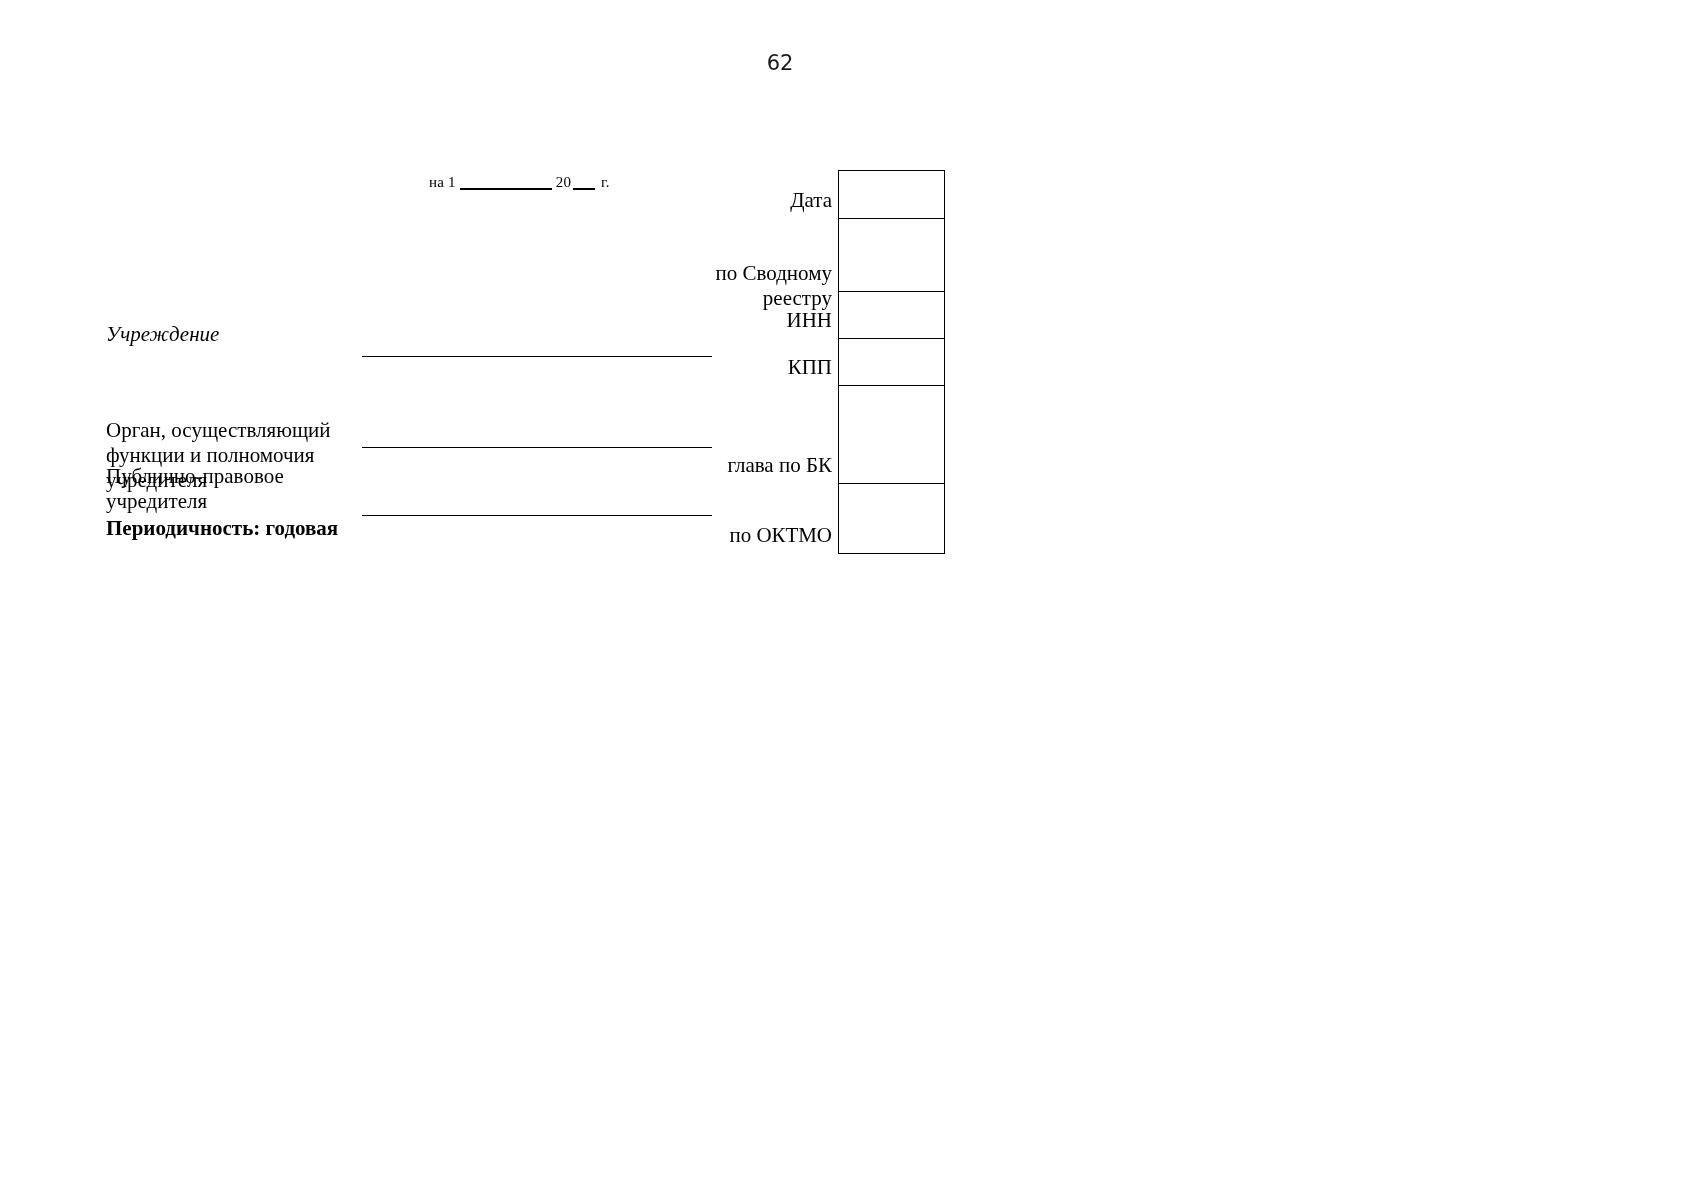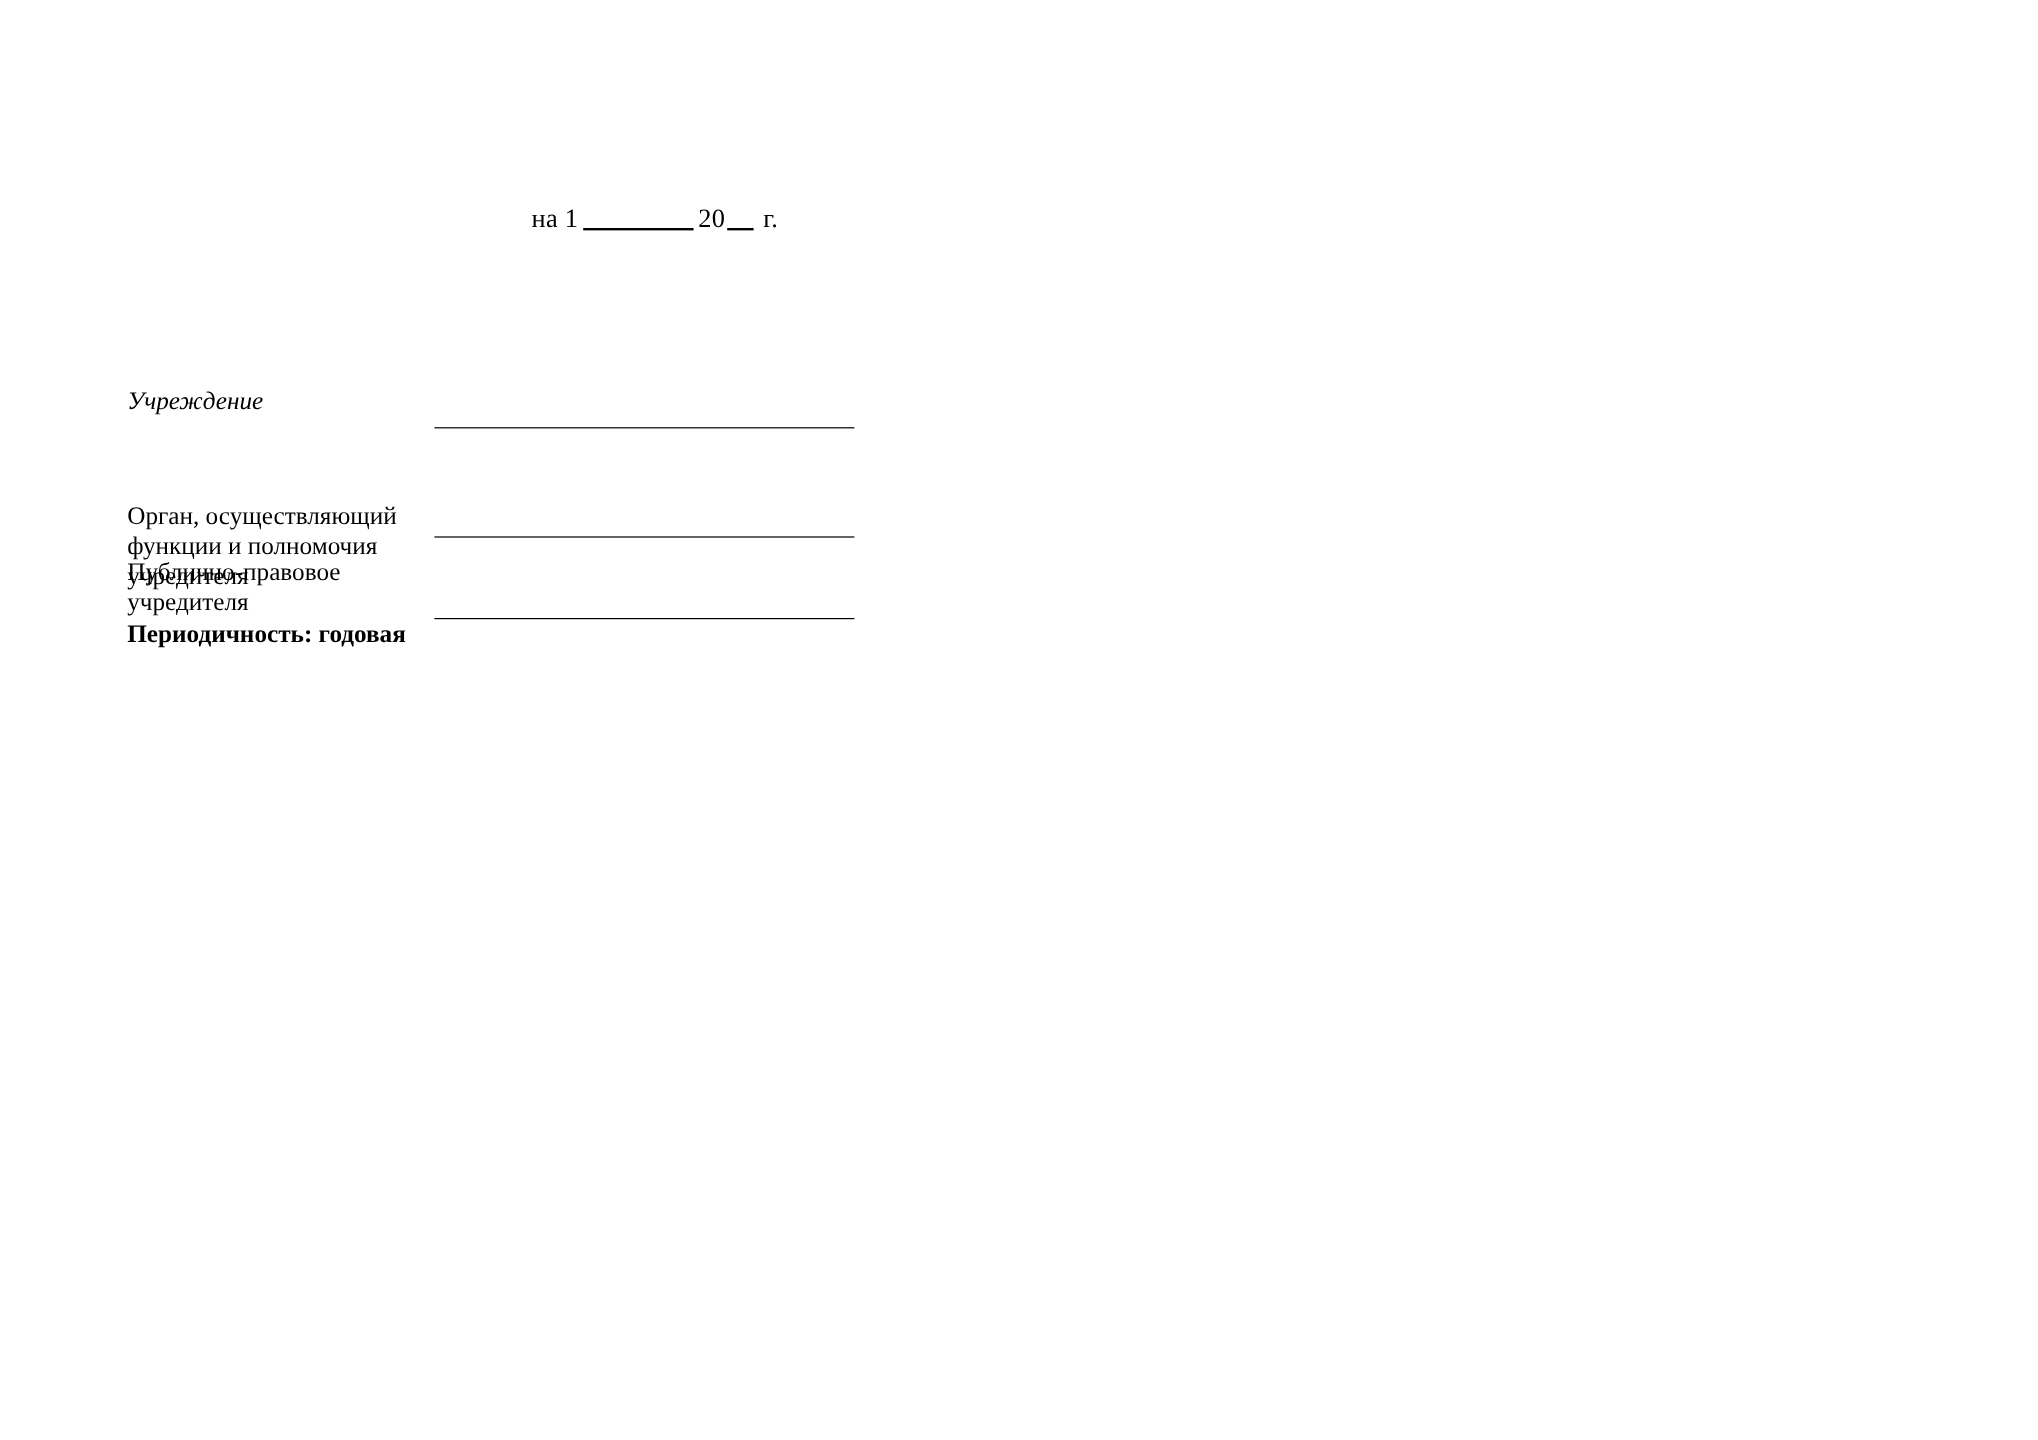--- a/index.html
+++ b/index.html
@@ -133,6 +133,7 @@
 
 <div class="page">
 
+  <div class="page-number">62</div>
 
   <div class="period-line">
     <span>на 1</span><span class="blank-long"></span><span>20</span><span class="blank-short"></span>

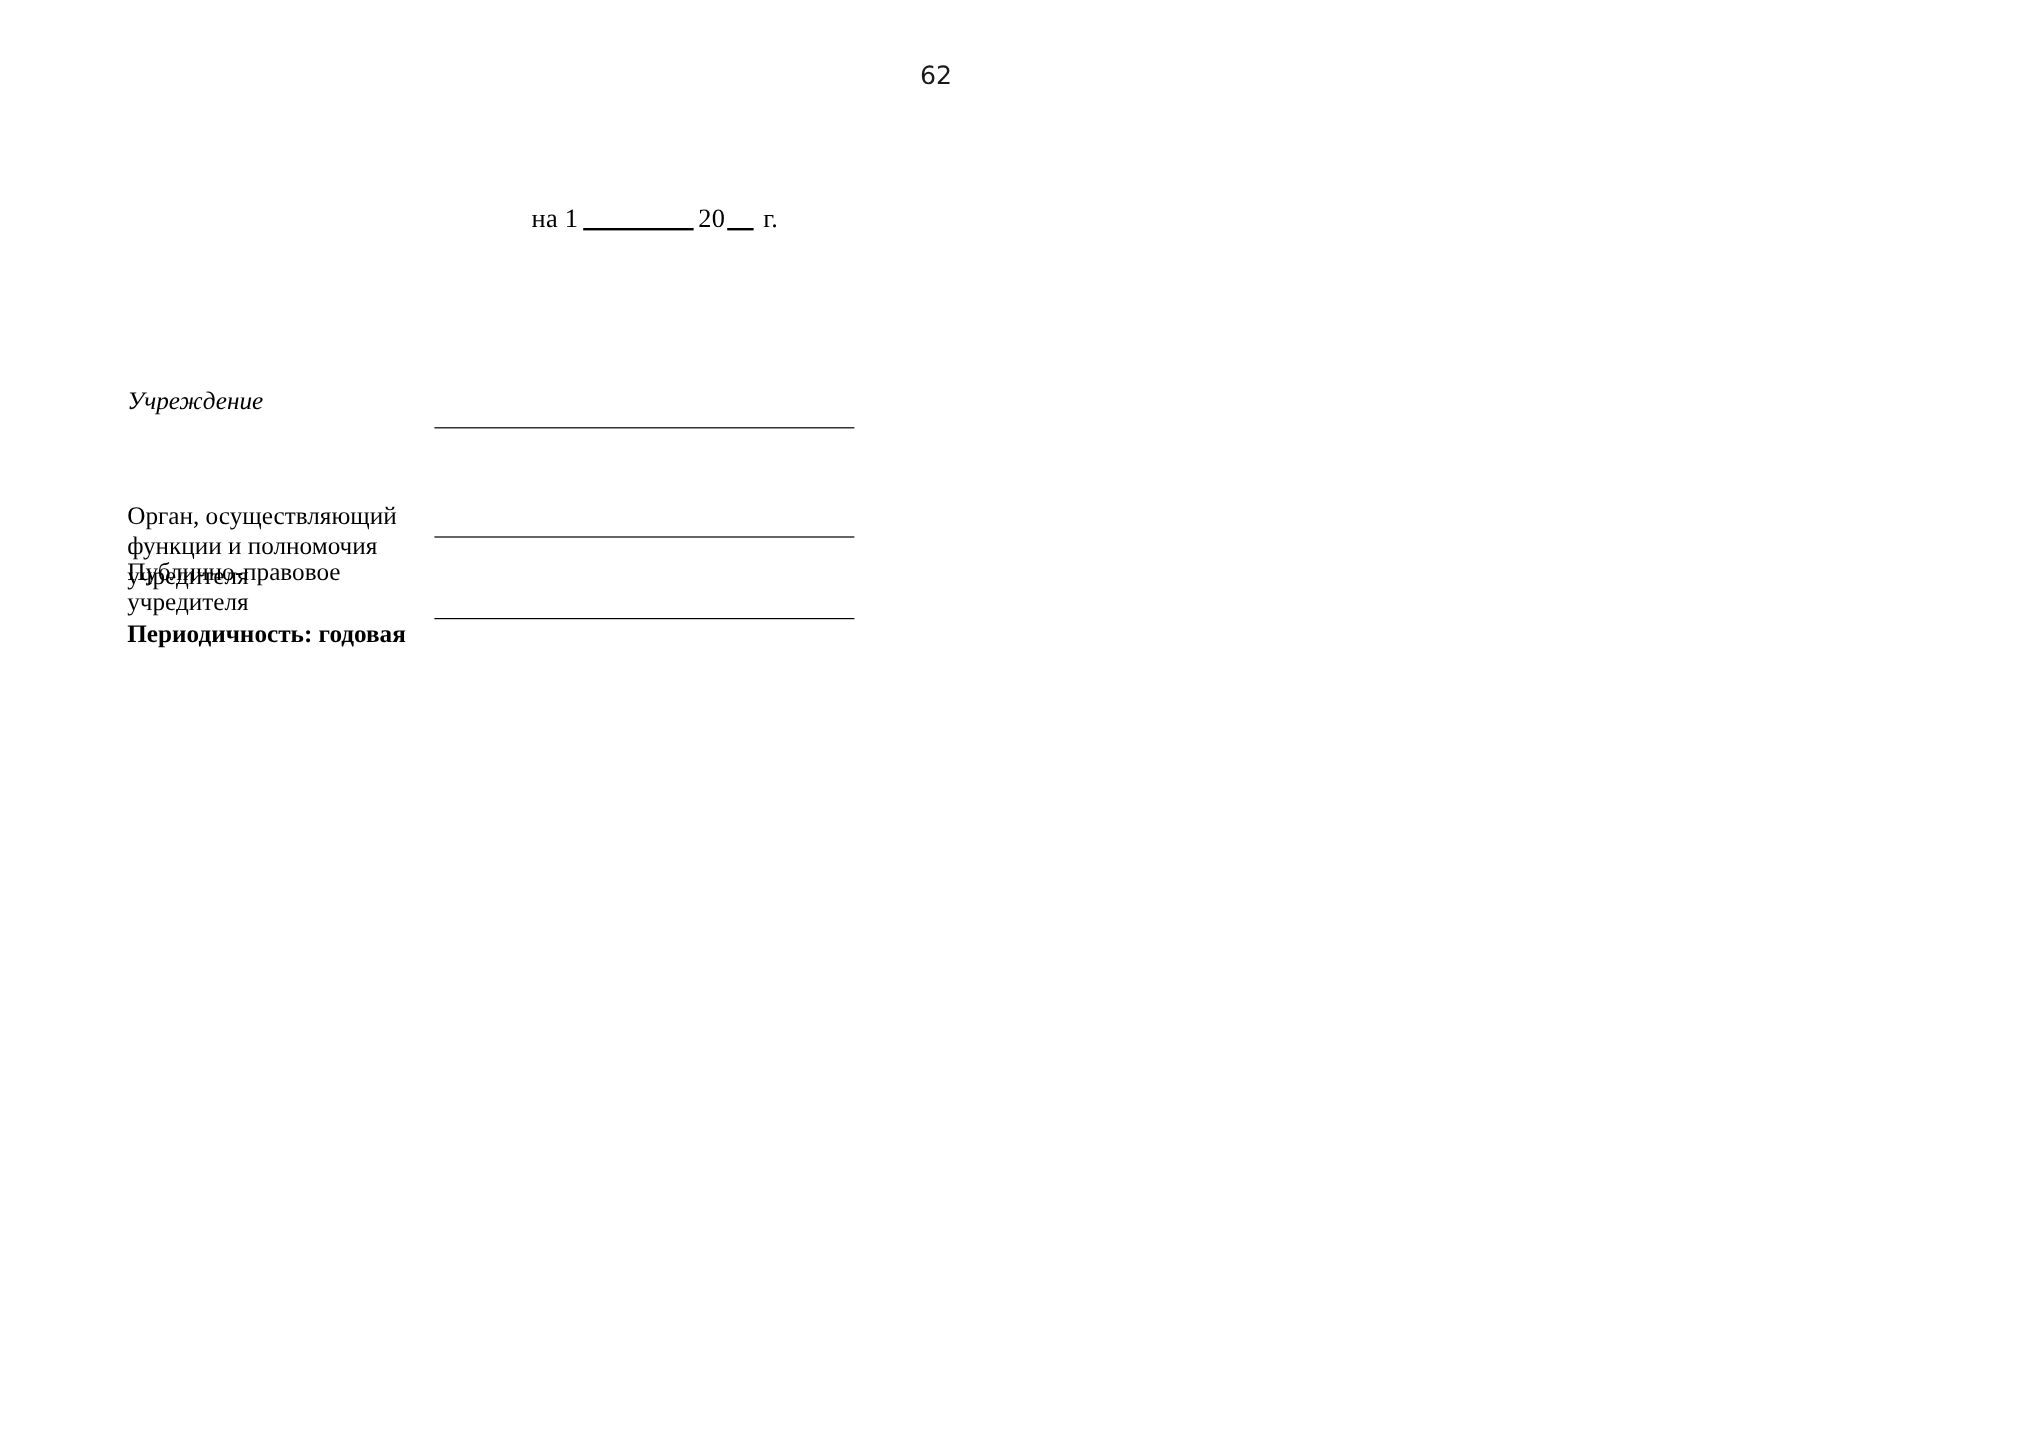--- a/index.html
+++ b/index.html
@@ -40,9 +40,9 @@
   
   .period-line {
     position: absolute;
-    left: 443px;
+    left: 429px;
     top: 168px;
-    font-size: 22px;
+    font-size: 15px;
     line-height: 28px;
     white-space: nowrap;
     letter-spacing: 0.2px;

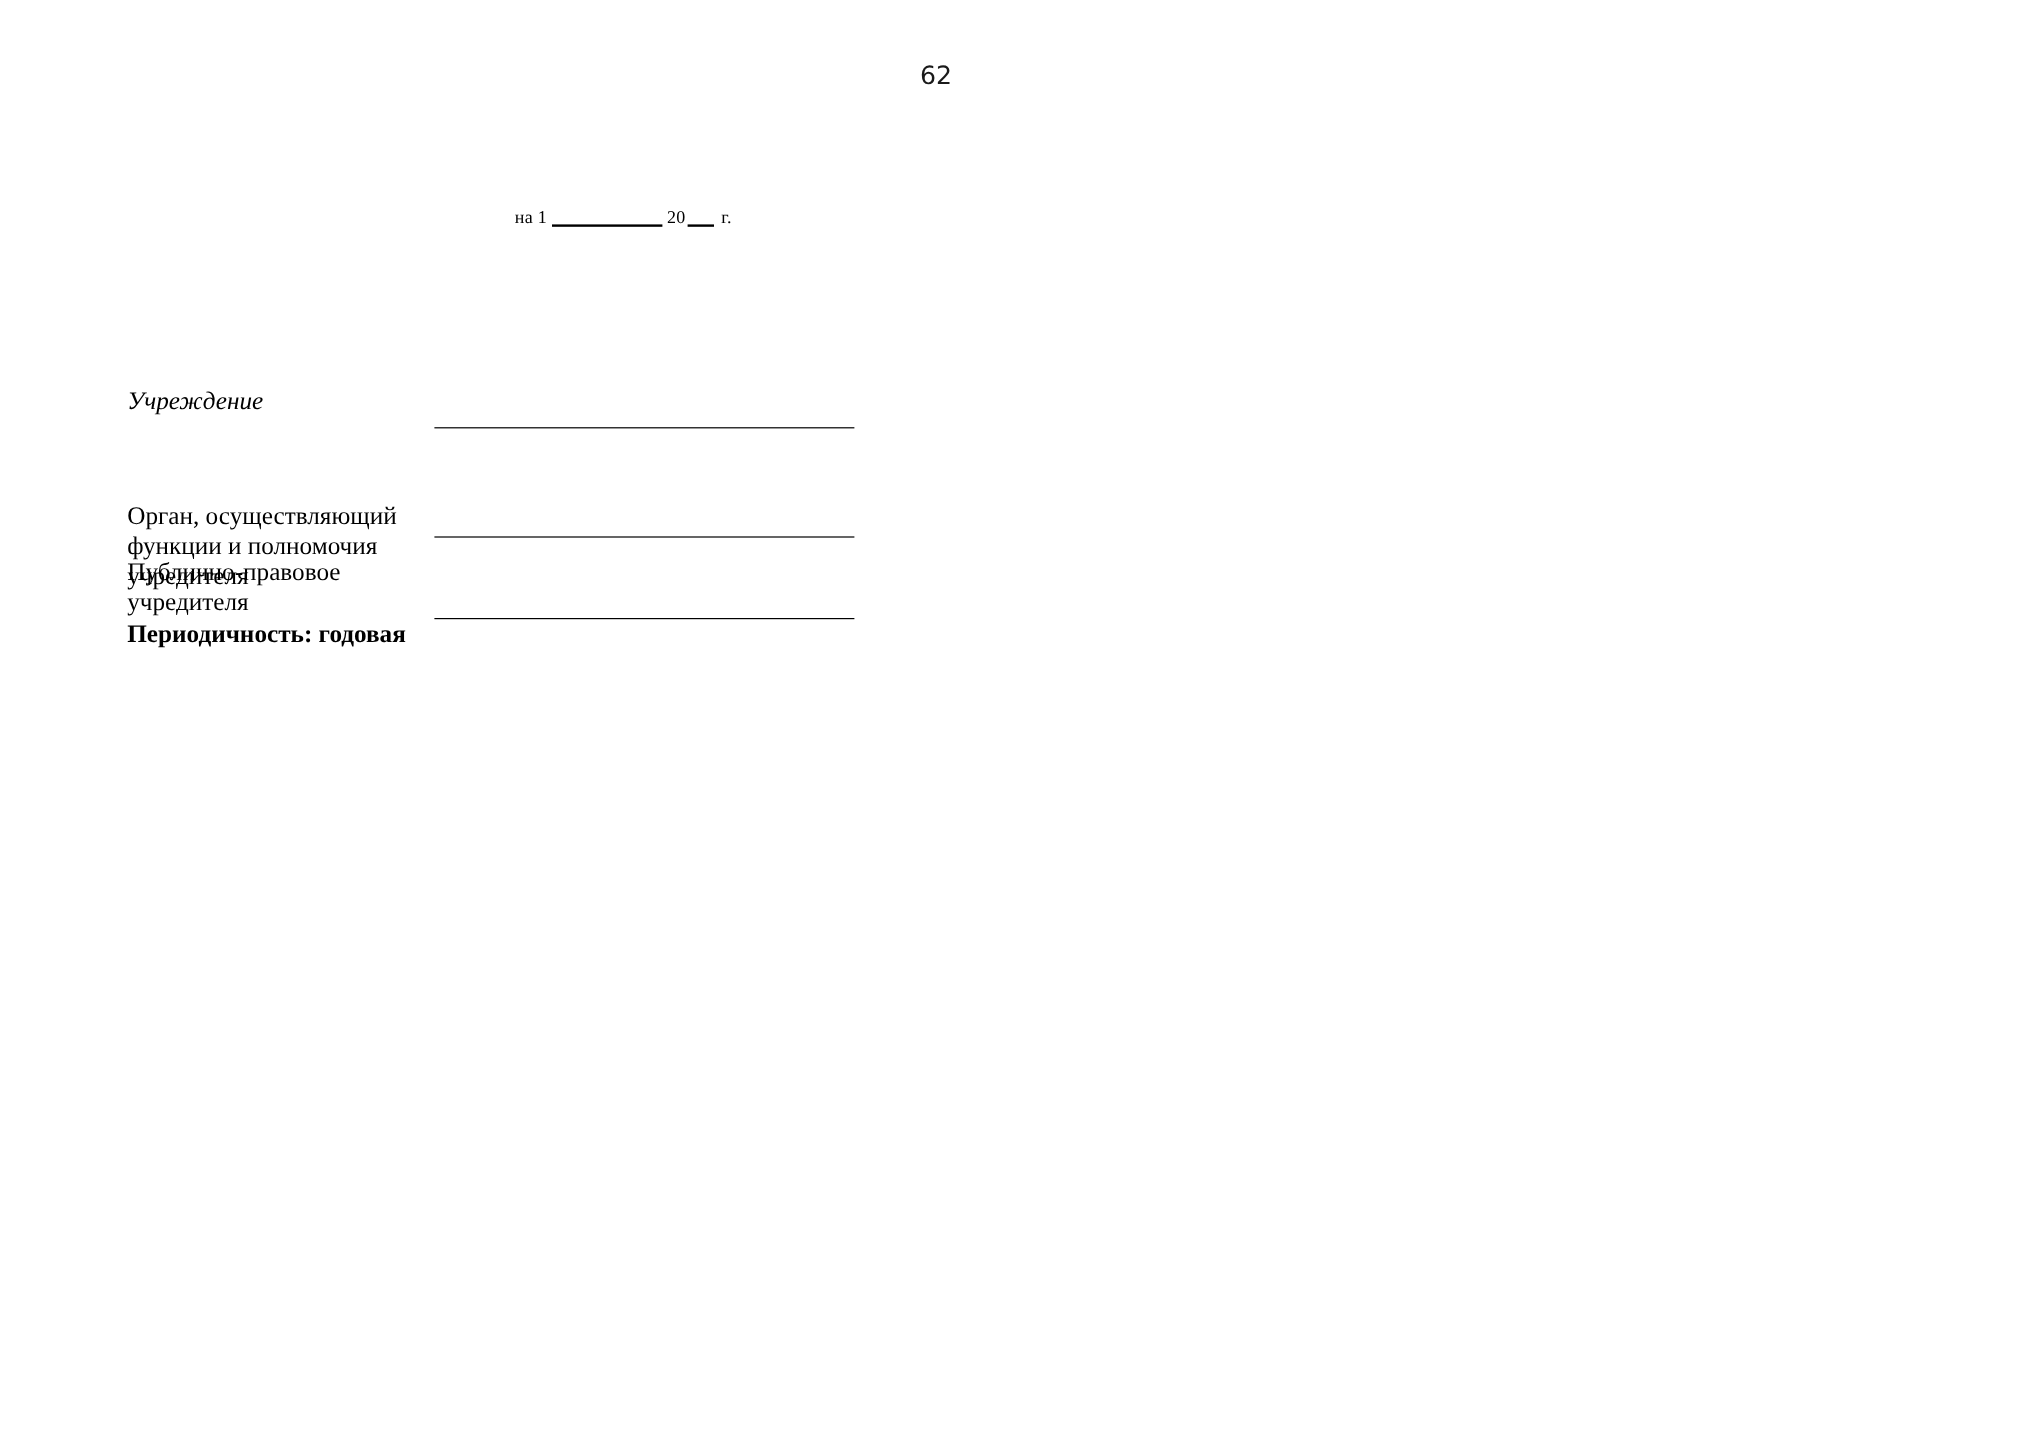--- a/index.html
+++ b/index.html
@@ -154,6 +154,25 @@
   <div class="rule rule-founder"></div>
   <div class="rule rule-public-entity"></div>
 
+  <div class="code-section">
+    <div id="code-labels">
+        <div class="code-label" style="top: 18px;">Дата</div>
+        <div class="code-label" style="top: 91px;">по Сводному
+реестру</div>
+        <div class="code-label" style="top: 138px;">ИНН</div>
+        <div class="code-label" style="top: 185px;">КПП</div>
+        <div class="code-label" style="top: 283px;">глава по БК</div>
+        <div class="code-label" style="top: 353px;">по ОКТМО</div>
+      </div>
+    <div class="code-boxes" id="code-boxes">
+        <div class="code-cell" style="top: 0px; height: 48px;"></div>
+        <div class="code-cell" style="top: 48px; height: 73px;"></div>
+        <div class="code-cell" style="top: 121px; height: 47px;"></div>
+        <div class="code-cell" style="top: 168px; height: 47px;"></div>
+        <div class="code-cell" style="top: 215px; height: 98px;"></div>
+        <div class="code-cell last" style="top: 313px; height: 70px;"></div>
+      </div>
+  </div>
 
 </div>
 

